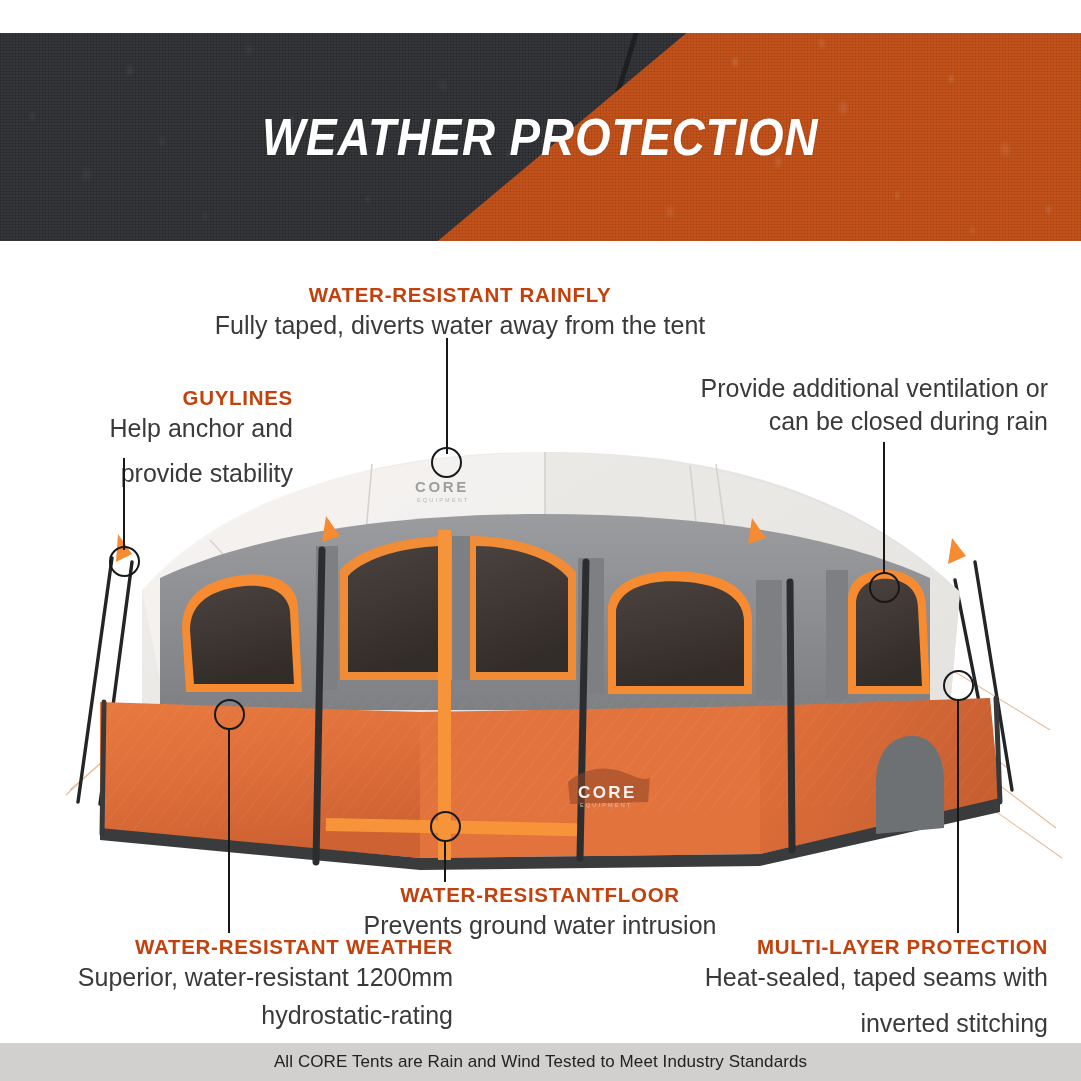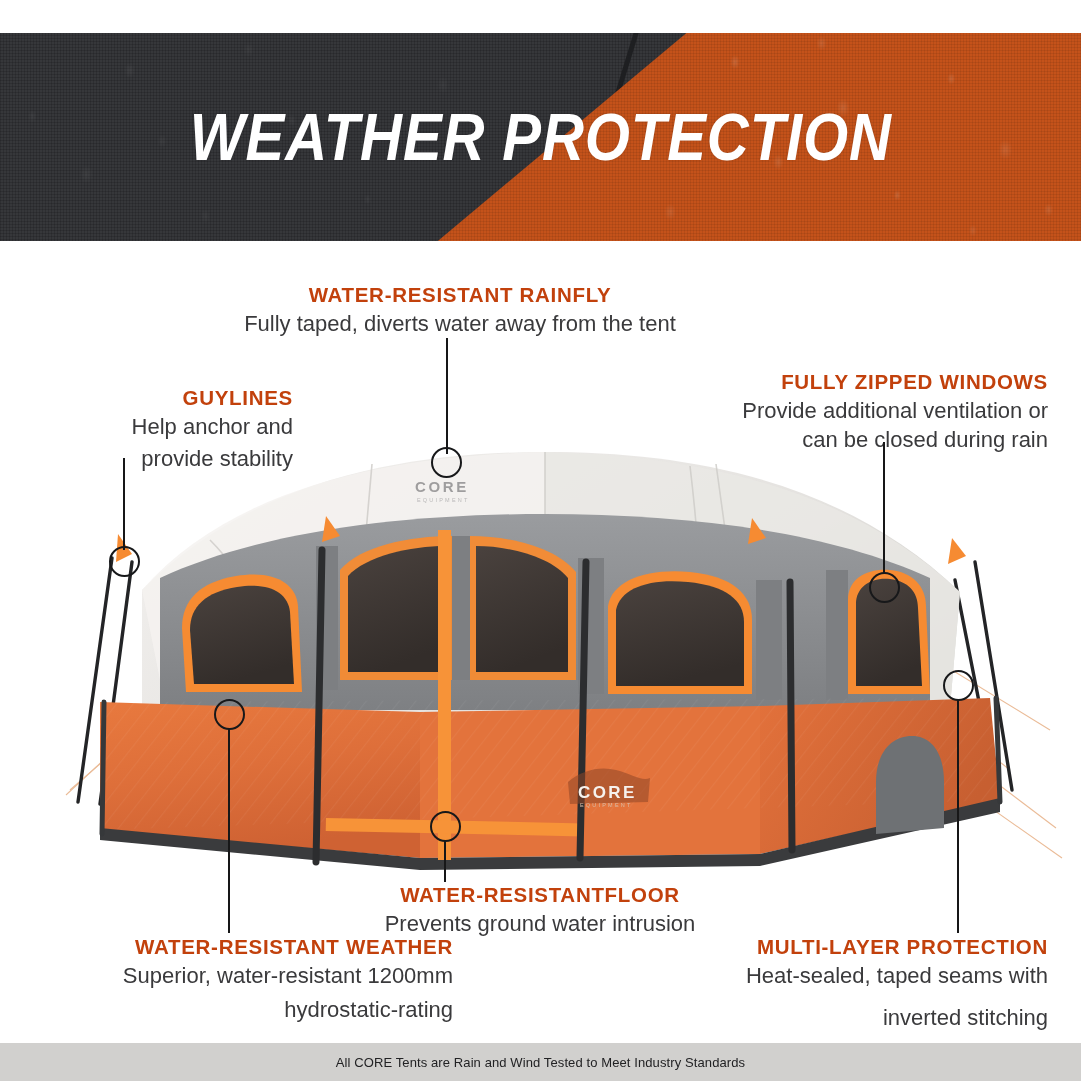--- a/index.html
+++ b/index.html
@@ -70,7 +70,7 @@
     transform:translateY(-50%);
     text-align:center;
     color:#ffffff;
-    font-size:66px;
+    font-size:52px;
     font-weight:bold;
     font-style:italic;
     letter-spacing:1px;

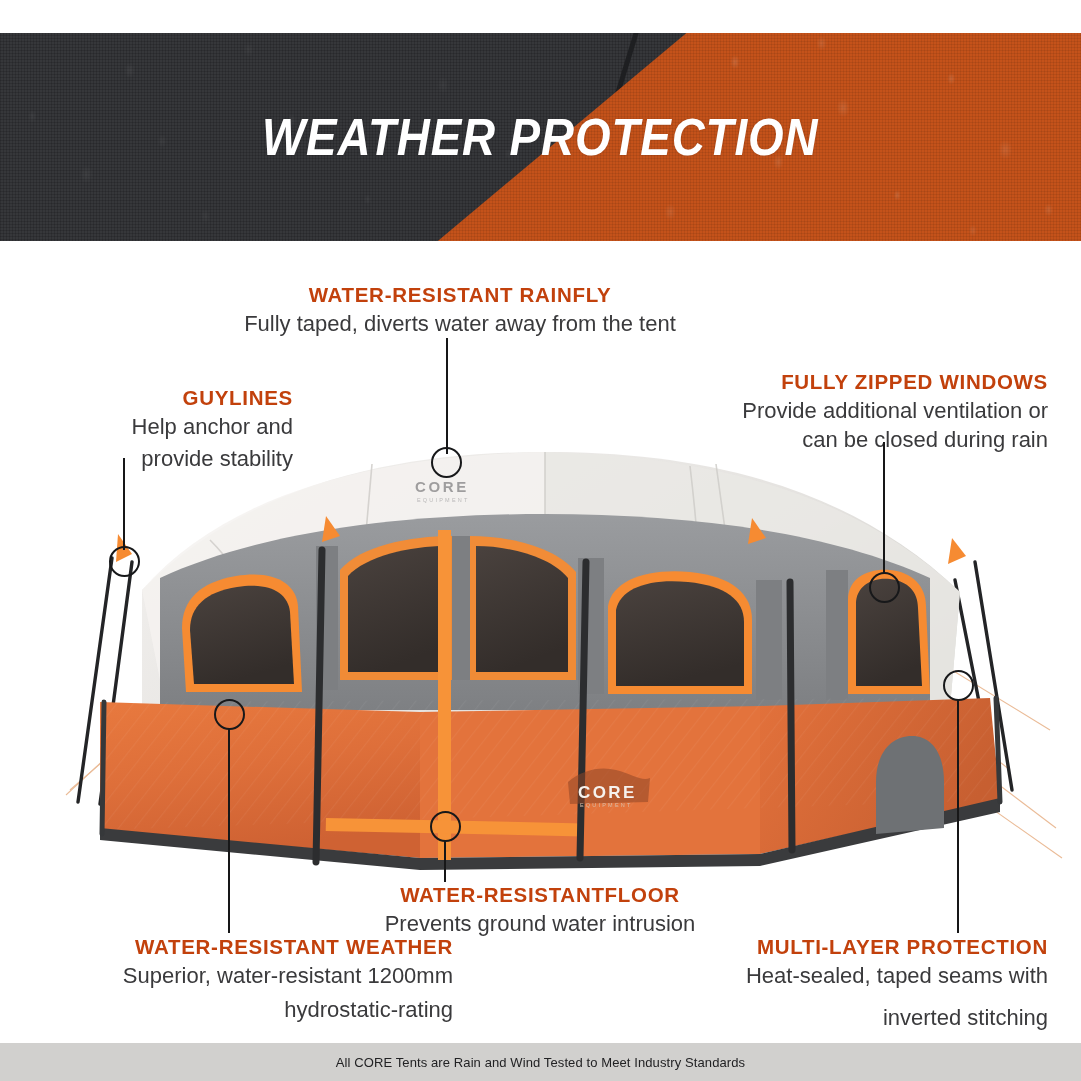--- a/index.html
+++ b/index.html
@@ -92,7 +92,7 @@
     white-space:nowrap;
   }
   .callout .sub{
-    font-size:22px;
+    font-size:25px;
     color:#3a3a3c;
     line-height:1.32;
     margin-top:2px;

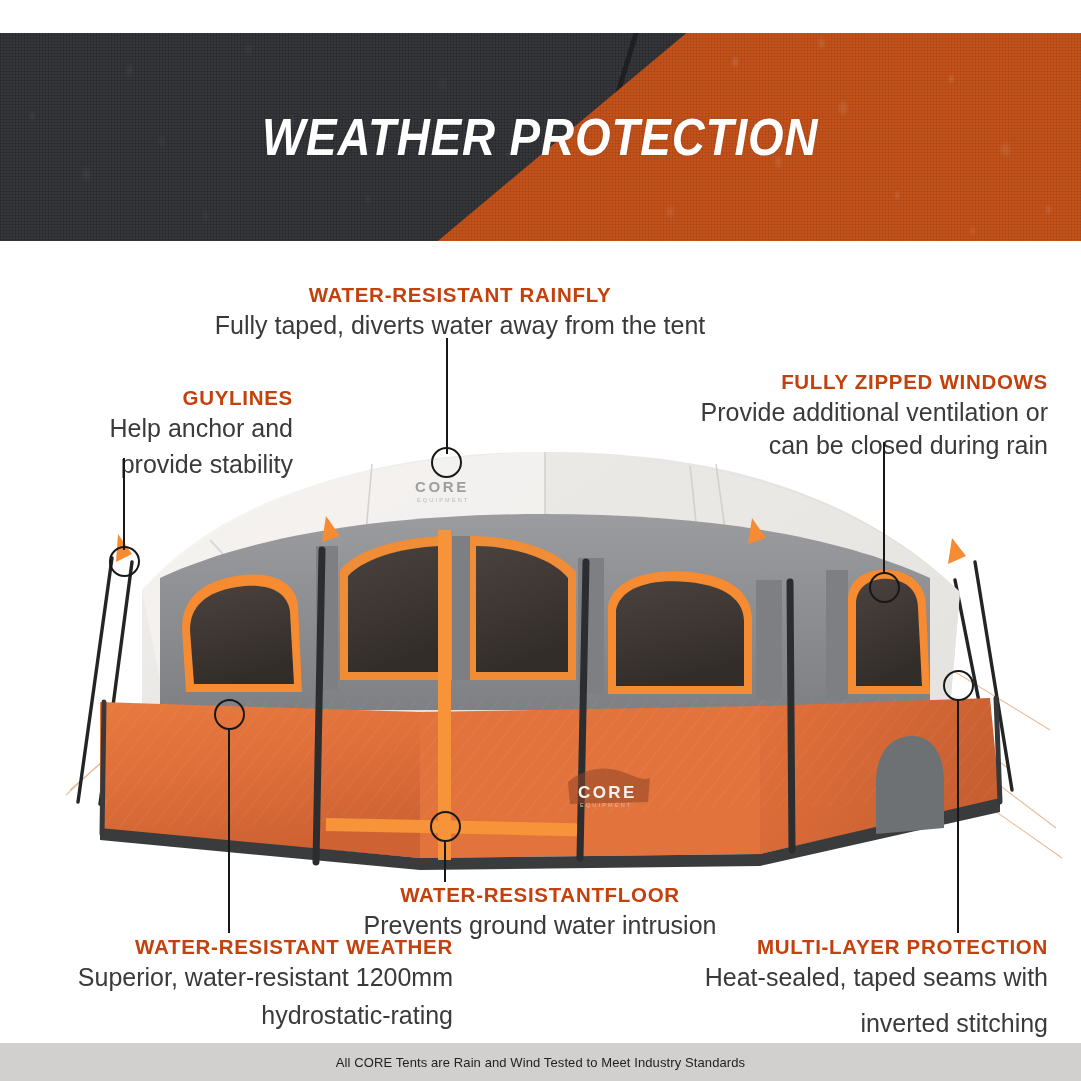--- a/index.html
+++ b/index.html
@@ -312,7 +312,6 @@
 </div>
 
 <div class="callout ta-r" style="left:630px; top:370px; width:418px;">
-  <div class="hd">FULLY ZIPPED WINDOWS</div>
   <div class="sub">Provide additional ventilation or</div>
   <div class="sub" style="margin-top:0">can be closed during rain</div>
 </div>

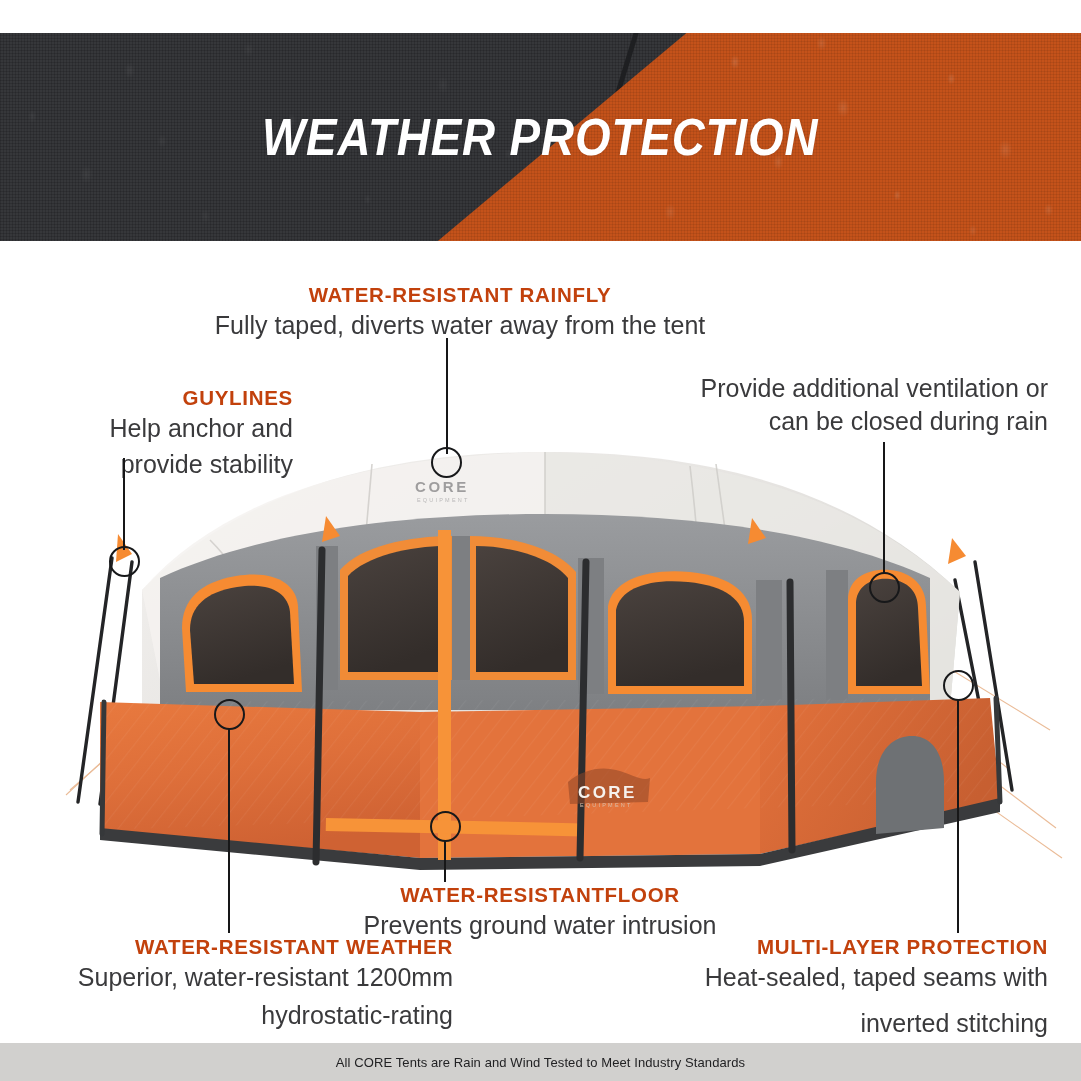--- a/index.html
+++ b/index.html
@@ -308,7 +308,7 @@
 <div class="callout ta-l" style="left:33px; top:386px; width:260px;">
   <div class="hd">GUYLINES</div>
   <div class="sub">Help anchor and</div>
-  <div class="sub" style="margin-top:3px">provide stability</div>
+  <div class="sub" style="margin-top:12px">provide stability</div>
 </div>
 
 <div class="callout ta-r" style="left:630px; top:370px; width:418px;">

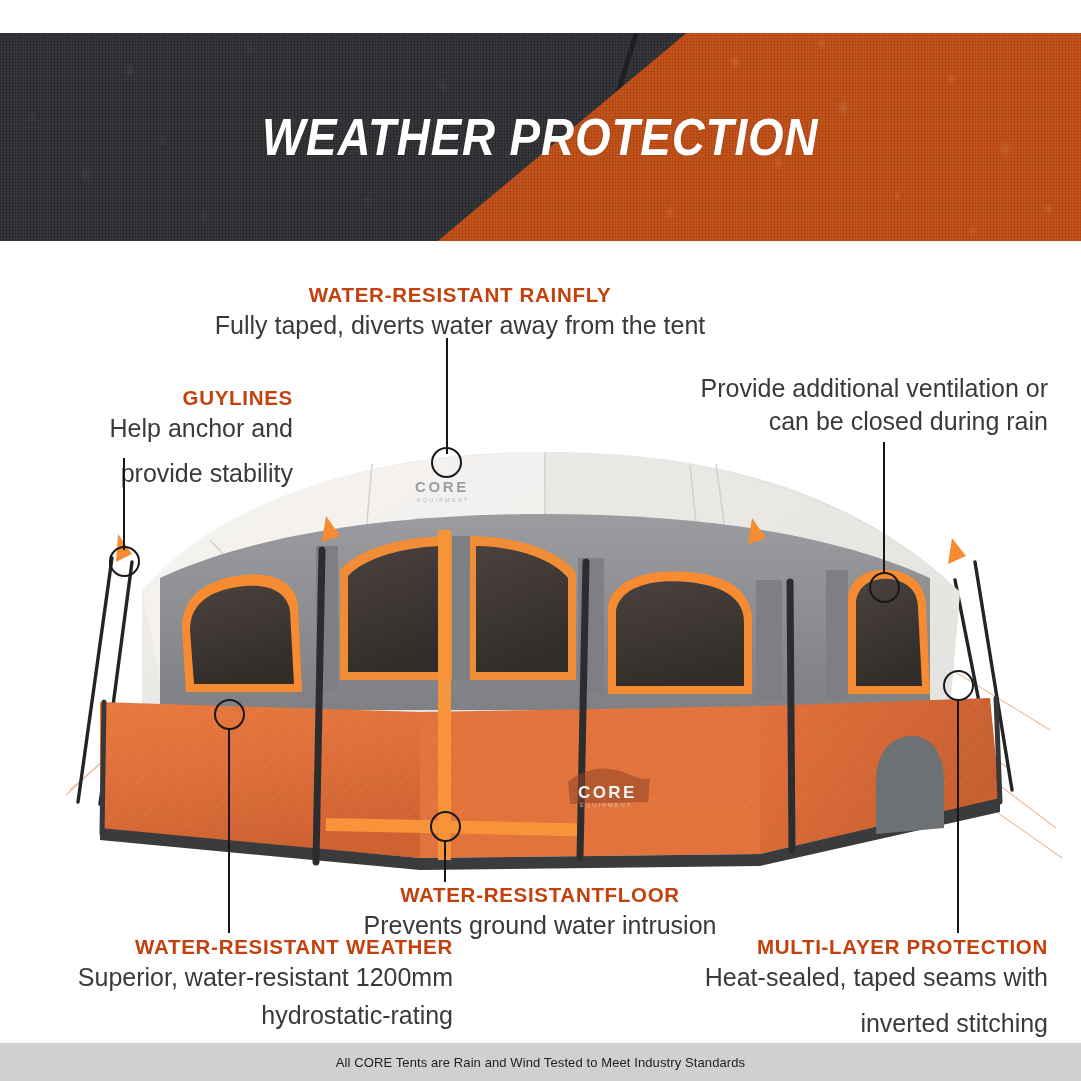--- a/index.html
+++ b/index.html
@@ -121,7 +121,7 @@
     display:flex; align-items:center; justify-content:center;
   }
   .footer-text{
-    font-size:13px; color:#222224; font-weight:400; letter-spacing:.1px;
+    font-size:17px; color:#222224; font-weight:400; letter-spacing:.1px;
   }
 </style>
 </head>

